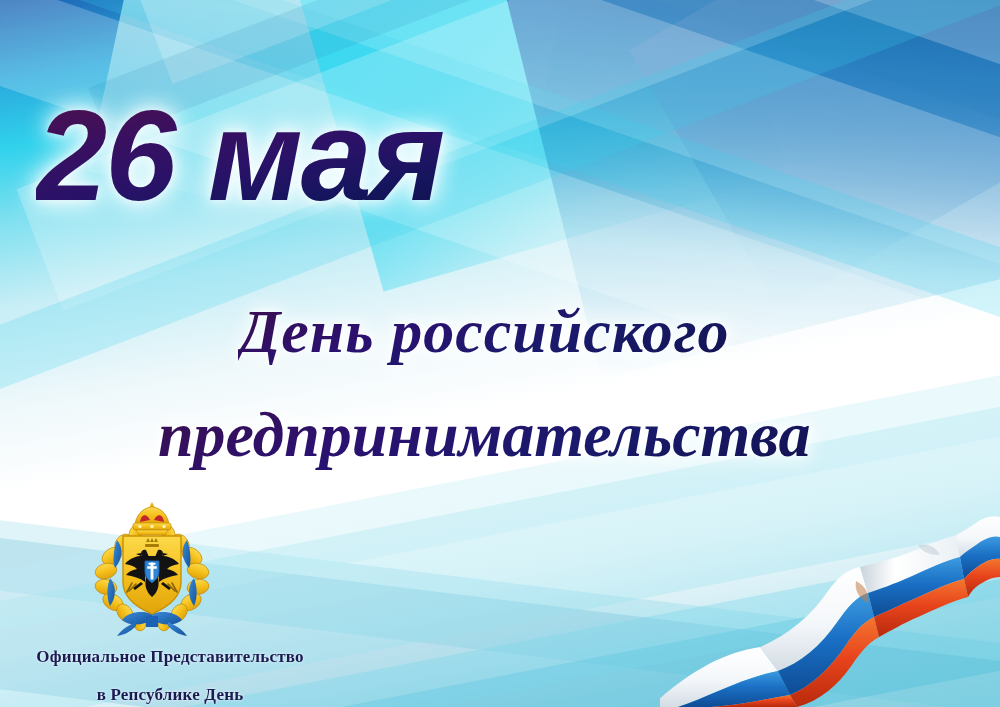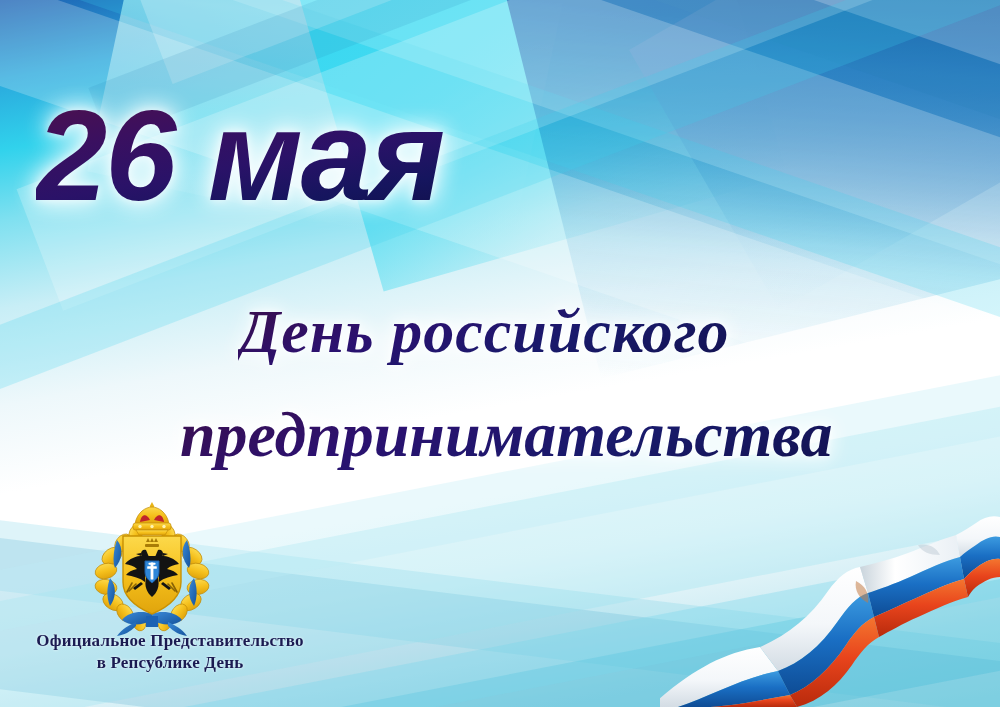--- a/index.html
+++ b/index.html
@@ -139,7 +139,7 @@
     letter-spacing: 1px;
   }
   .script-2 {
-    left: 180px;
+    left: 158px;
     top: 398px;
     font-size: 64px;
     letter-spacing: 0px;

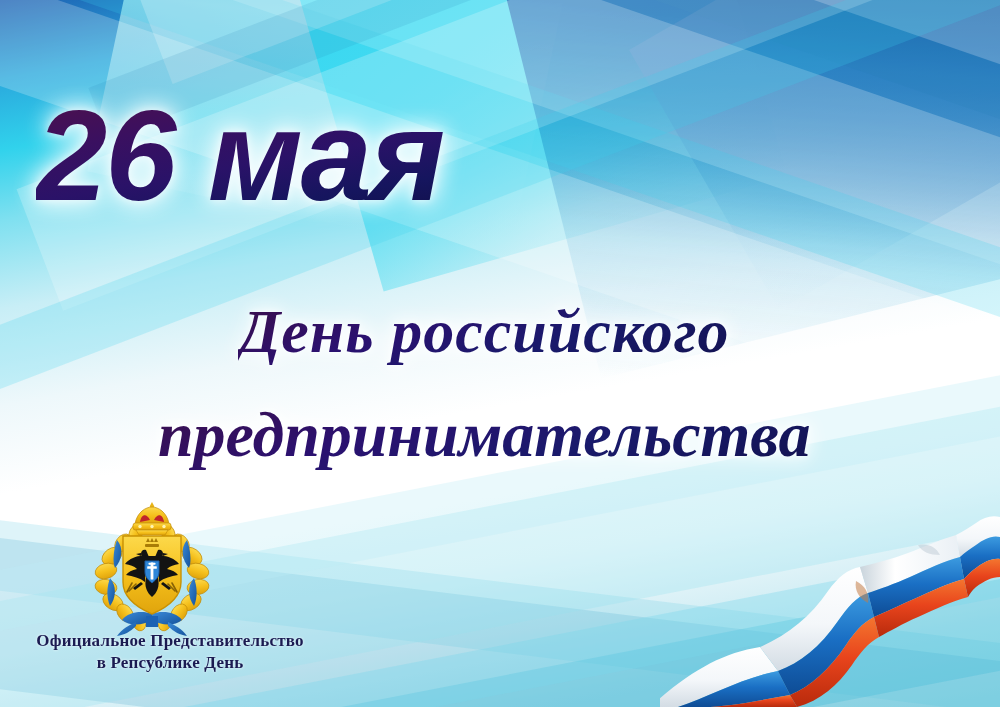--- a/index.html
+++ b/index.html
@@ -160,7 +160,7 @@
     letter-spacing: .2px;
     text-shadow: 0 0 3px rgba(255,255,255,0.85);
   }
-  .credit div { white-space: nowrap; }
+  .credit div { white-space: nowrap; margin-top: 16px; }
 
   
   .emblem {

